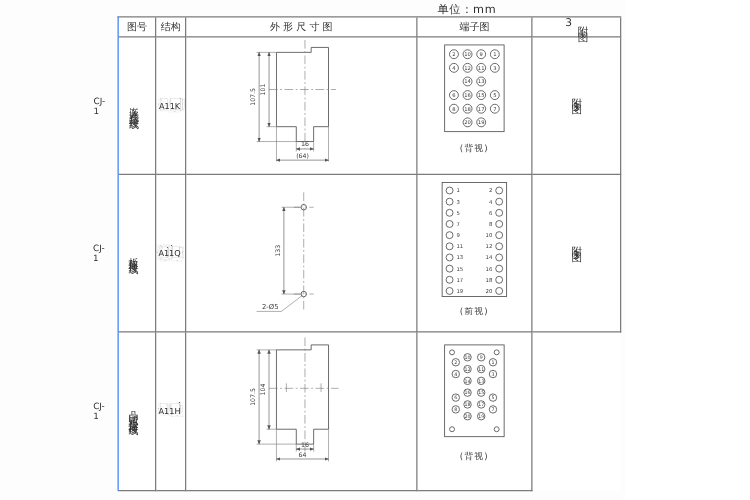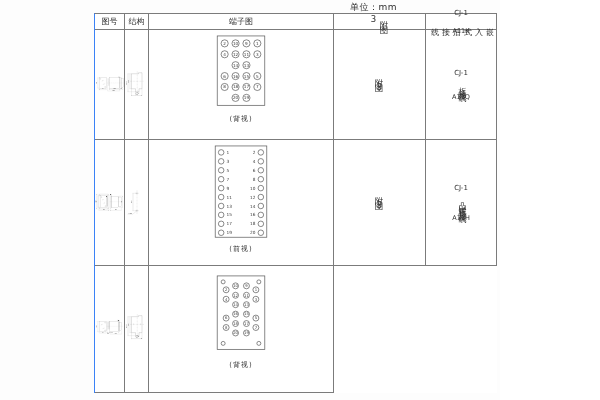--- a/index.html
+++ b/index.html
@@ -43,6 +43,7 @@
 
     <div class="cell hc">图号</div>
     <div class="cell hc">结构</div>
+    <div class="cell hc">外 形 尺 寸 图</div>
     <div class="cell hc">端子图</div>
 
     <div class="cell">

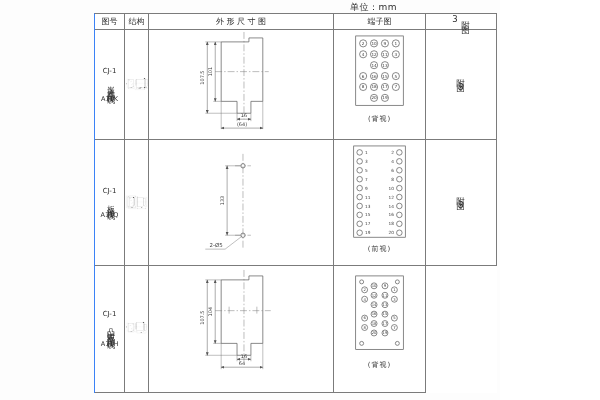--- a/index.html
+++ b/index.html
@@ -14,7 +14,7 @@
         display:flex;align-items:center;justify-content:center;box-sizing:border-box;}
   .hc{font-size:8px;color:#2e2e2e;white-space:nowrap;}
   .vtext{writing-mode:vertical-rl;text-orientation:upright;font-size:8.5px;letter-spacing:5px;color:#2e2e2e;}
-  .struct{flex-direction:column;gap:4px;padding:4px 0;align-items:center;}
+  .struct{flex-direction:row;gap:16px;padding:4px 0;align-items:center;}
   .series{font-size:7px;color:#2e2e2e;}
   .schars{font-size:8px;letter-spacing:2px;}
   .mcode{font-size:6.5px;color:#2e2e2e;}

